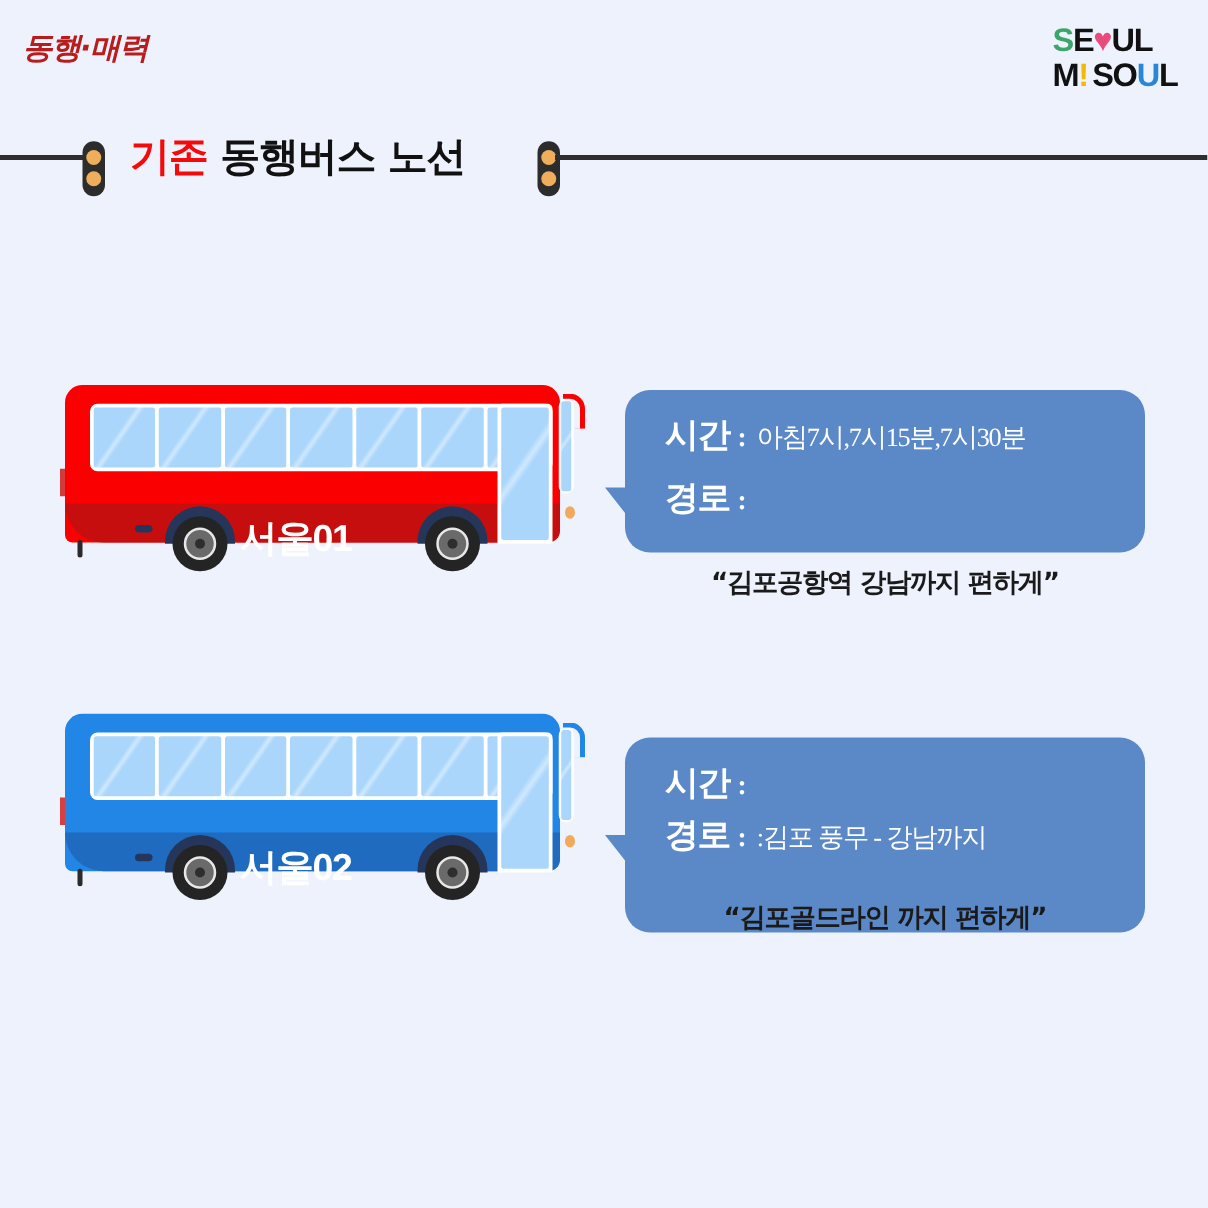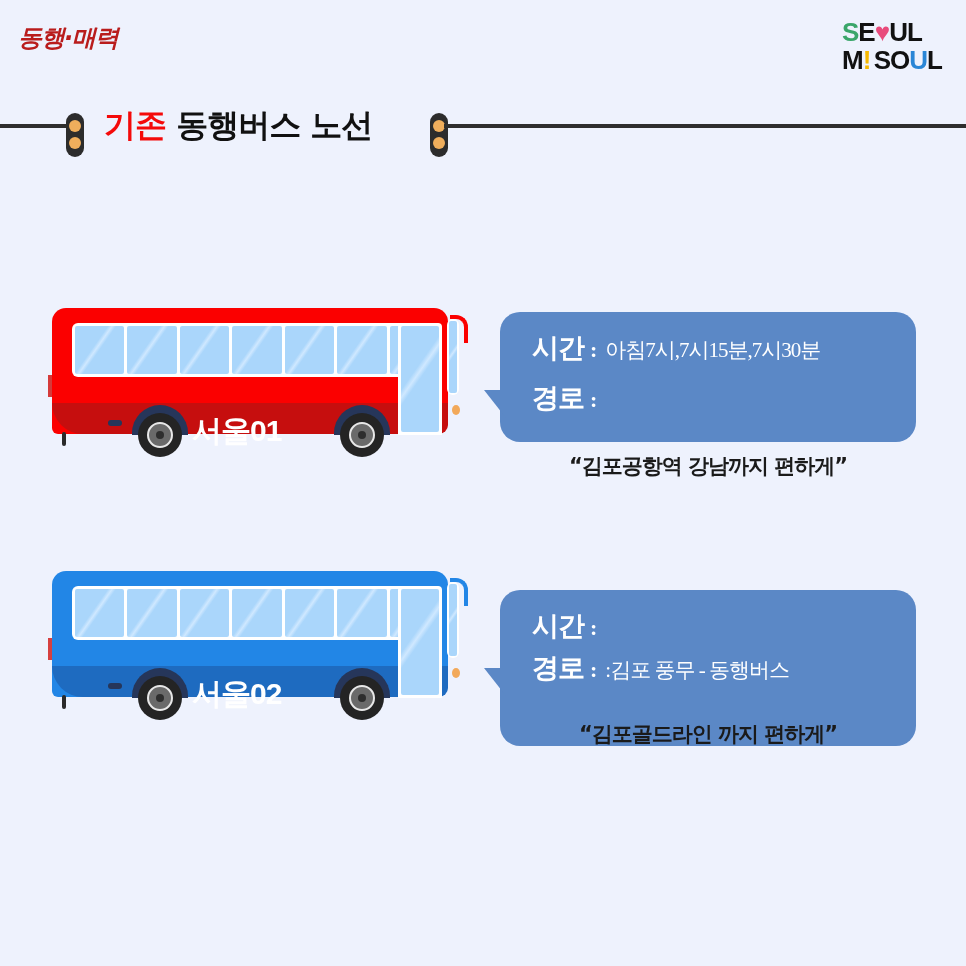--- a/index.html
+++ b/index.html
@@ -198,7 +198,7 @@
   <div class="row" style="margin-top:6px">
     <span class="key">경로</span>
     <span class="sep">:</span>
-    <span class="val">:김포 풍무 - 동행버스</span>
+    <span class="val">:김포 풍무 - 강남까지</span>
   </div>
 </div>
 <div class="caption" style="top:720px">“김포골드라인 까지 편하게”</div>

